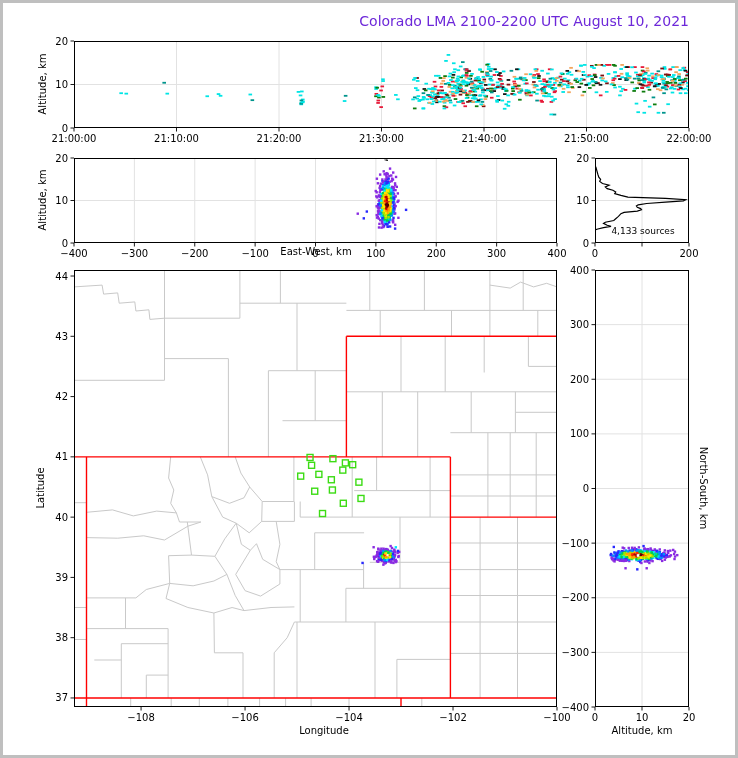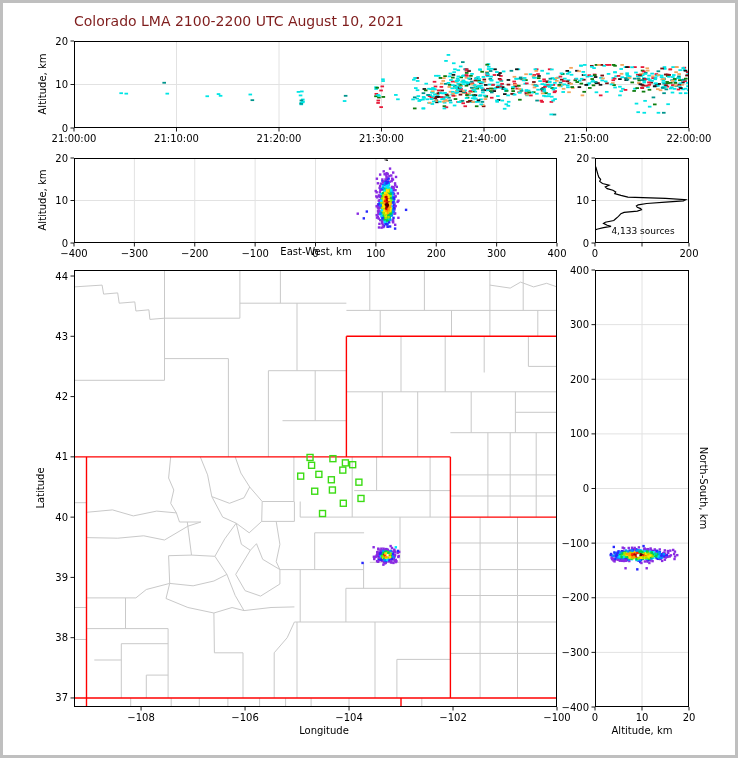--- a/index.html
+++ b/index.html
@@ -11,8 +11,8 @@
   .lbl.rotl{transform:translate(-50%,-50%) rotate(-90deg);}
   .lbl.rotr{transform:translate(-50%,-50%) rotate(90deg);}
   .lbl.hc{transform:translate(-50%,-50%);}
-  .title{position:absolute;left:74px;width:615px;top:13px;text-align:left;
-         font-size:14px;color:#7f1d1d;}
+  .title{position:absolute;left:74px;width:615px;top:13px;text-align:right;
+         font-size:14px;color:#6d28d9;}
   .srcnote{position:absolute;font-size:9px;color:#000;transform:translate(-50%,-50%);text-align:right;}
 </style>
 </head>

